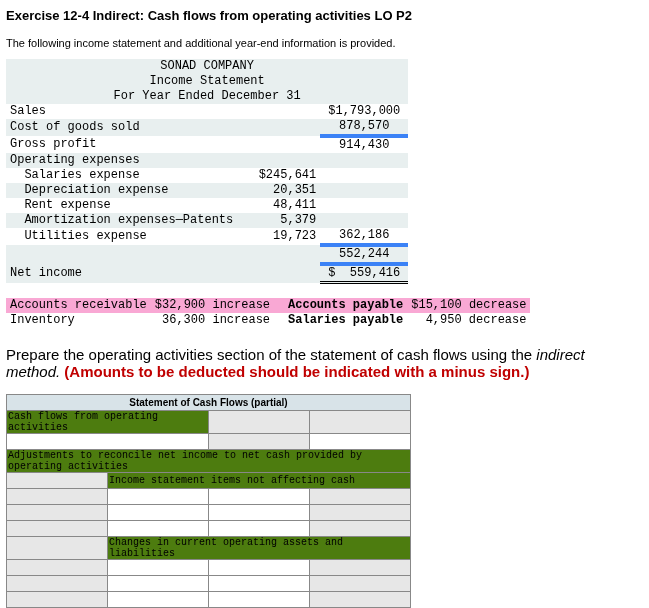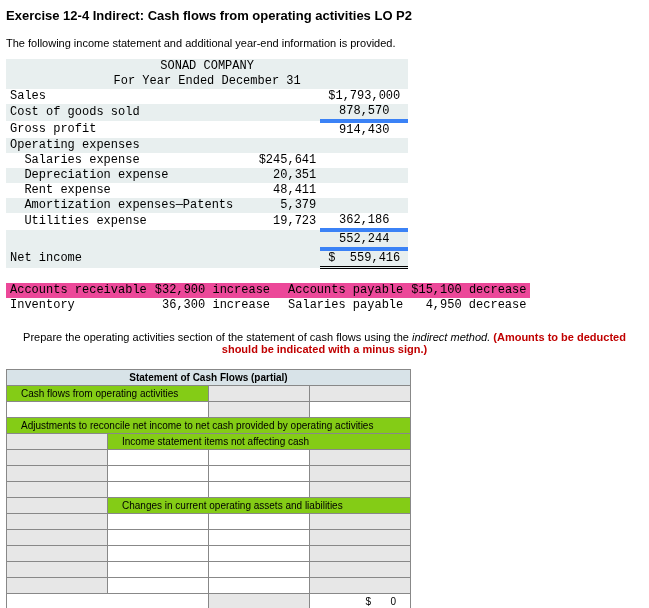--- a/index.html
+++ b/index.html
@@ -107,6 +107,9 @@
         <td class="c1 center" colspan="3">SONAD COMPANY</td>
       </tr>
   <tr class="shade">
+        <td class="c1 center" colspan="3">Income Statement</td>
+      </tr>
+  <tr class="shade">
         <td class="c1 center" colspan="3">For Year Ended December 31</td>
       </tr>
 

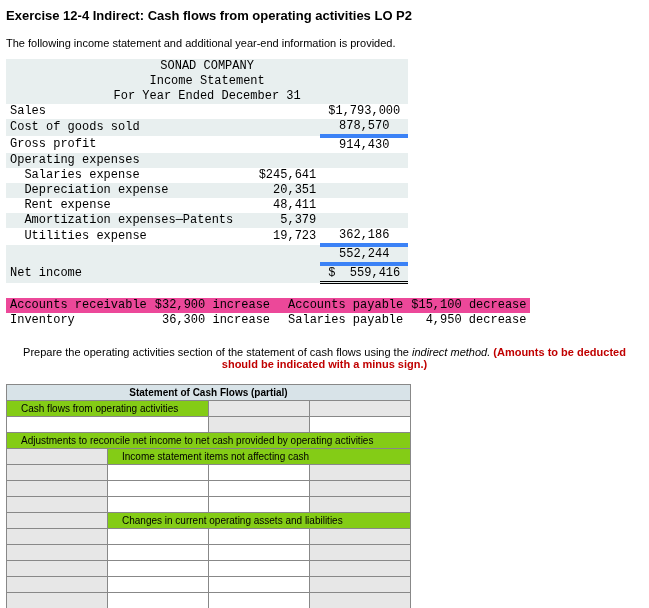--- a/index.html
+++ b/index.html
@@ -49,7 +49,7 @@
   .ch2 { width: 115px; text-align: right; }
   .ch3 { width: 115px; }
   .ch4 { width: 115px; text-align: right; }
-  .changes tr.shade td { background: #ec4899; }
+  .changes tr.shade td { background: #f9a8d4; }
 
   .instr { margin: 0 0 14px 0; font-size: 11px; text-align: center; }
   .instr .em { font-style: italic; }

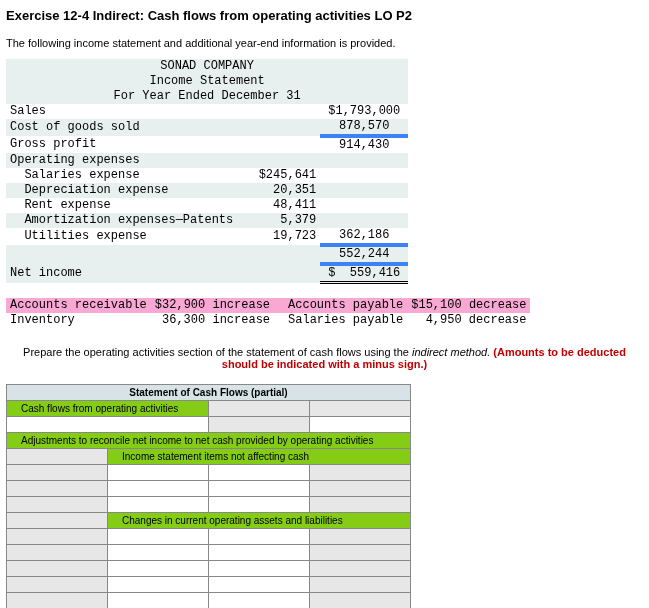--- a/index.html
+++ b/index.html
@@ -47,7 +47,7 @@
   .changes td { padding: 0 4px; white-space: pre; }
   .ch1 { width: 135px; }
   .ch2 { width: 115px; text-align: right; }
-  .ch3 { width: 115px; }
+  .ch3 { width: 115px; font-weight: bold; }
   .ch4 { width: 115px; text-align: right; }
   .changes tr.shade td { background: #f9a8d4; }
 

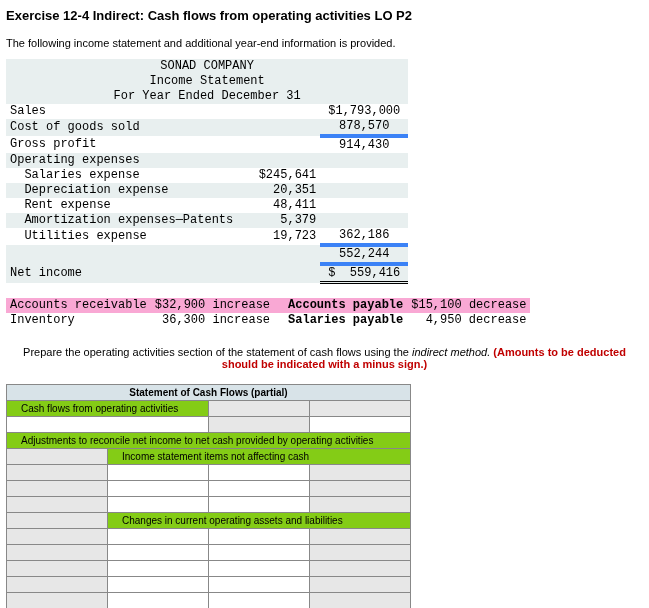--- a/index.html
+++ b/index.html
@@ -51,7 +51,7 @@
   .ch4 { width: 115px; text-align: right; }
   .changes tr.shade td { background: #f9a8d4; }
 
-  .instr { margin: 0 0 14px 0; font-size: 11px; text-align: center; }
+  .instr { margin: 0 0 14px 0; font-size: 15px; }
   .instr .em { font-style: italic; }
   .instr .red { color: #c00000; font-weight: bold; }
 

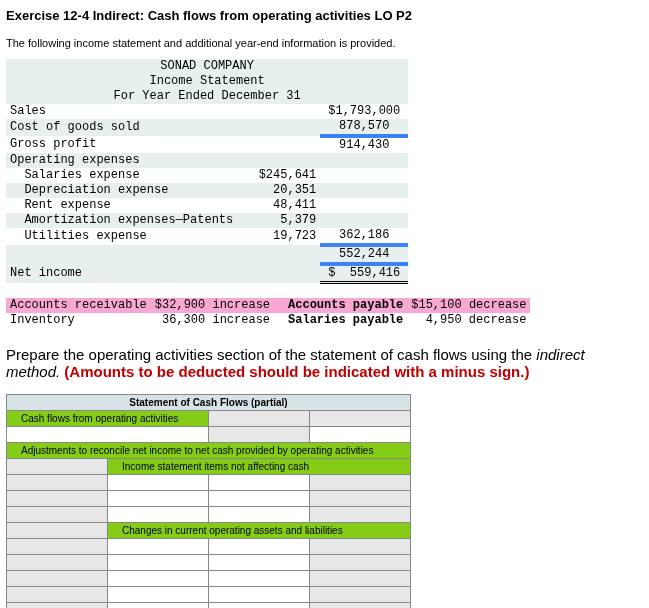--- a/index.html
+++ b/index.html
@@ -65,7 +65,7 @@
     border: 1px solid #888;
     font-size: 10px;
     height: 16px;
-    padding: 0 14px;
+    padding: 0 1px;
     vertical-align: middle;
     box-sizing: border-box;
   }

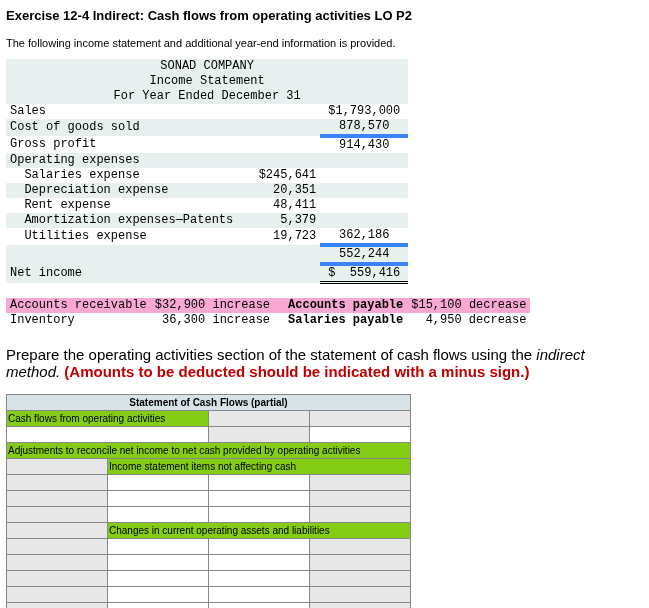--- a/index.html
+++ b/index.html
@@ -80,8 +80,9 @@
   .worksheet .wc4 { width: 60px; background:#fff; text-align:right; }
   .worksheet td.gray { background: #e7e7e7; }
   .worksheet td.section {
-    background:#84cc16;
+    background:#4d7c0f;
     font-size:10px;
+    font-family:Liberation Mono, monospace;
   }
   .worksheet td.merge {
     background:#fff;

